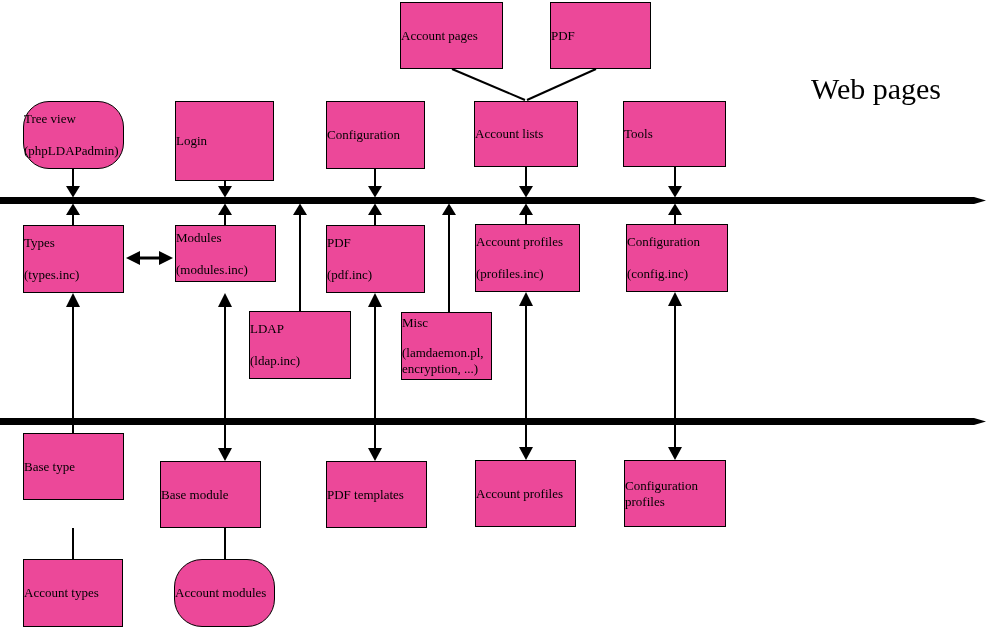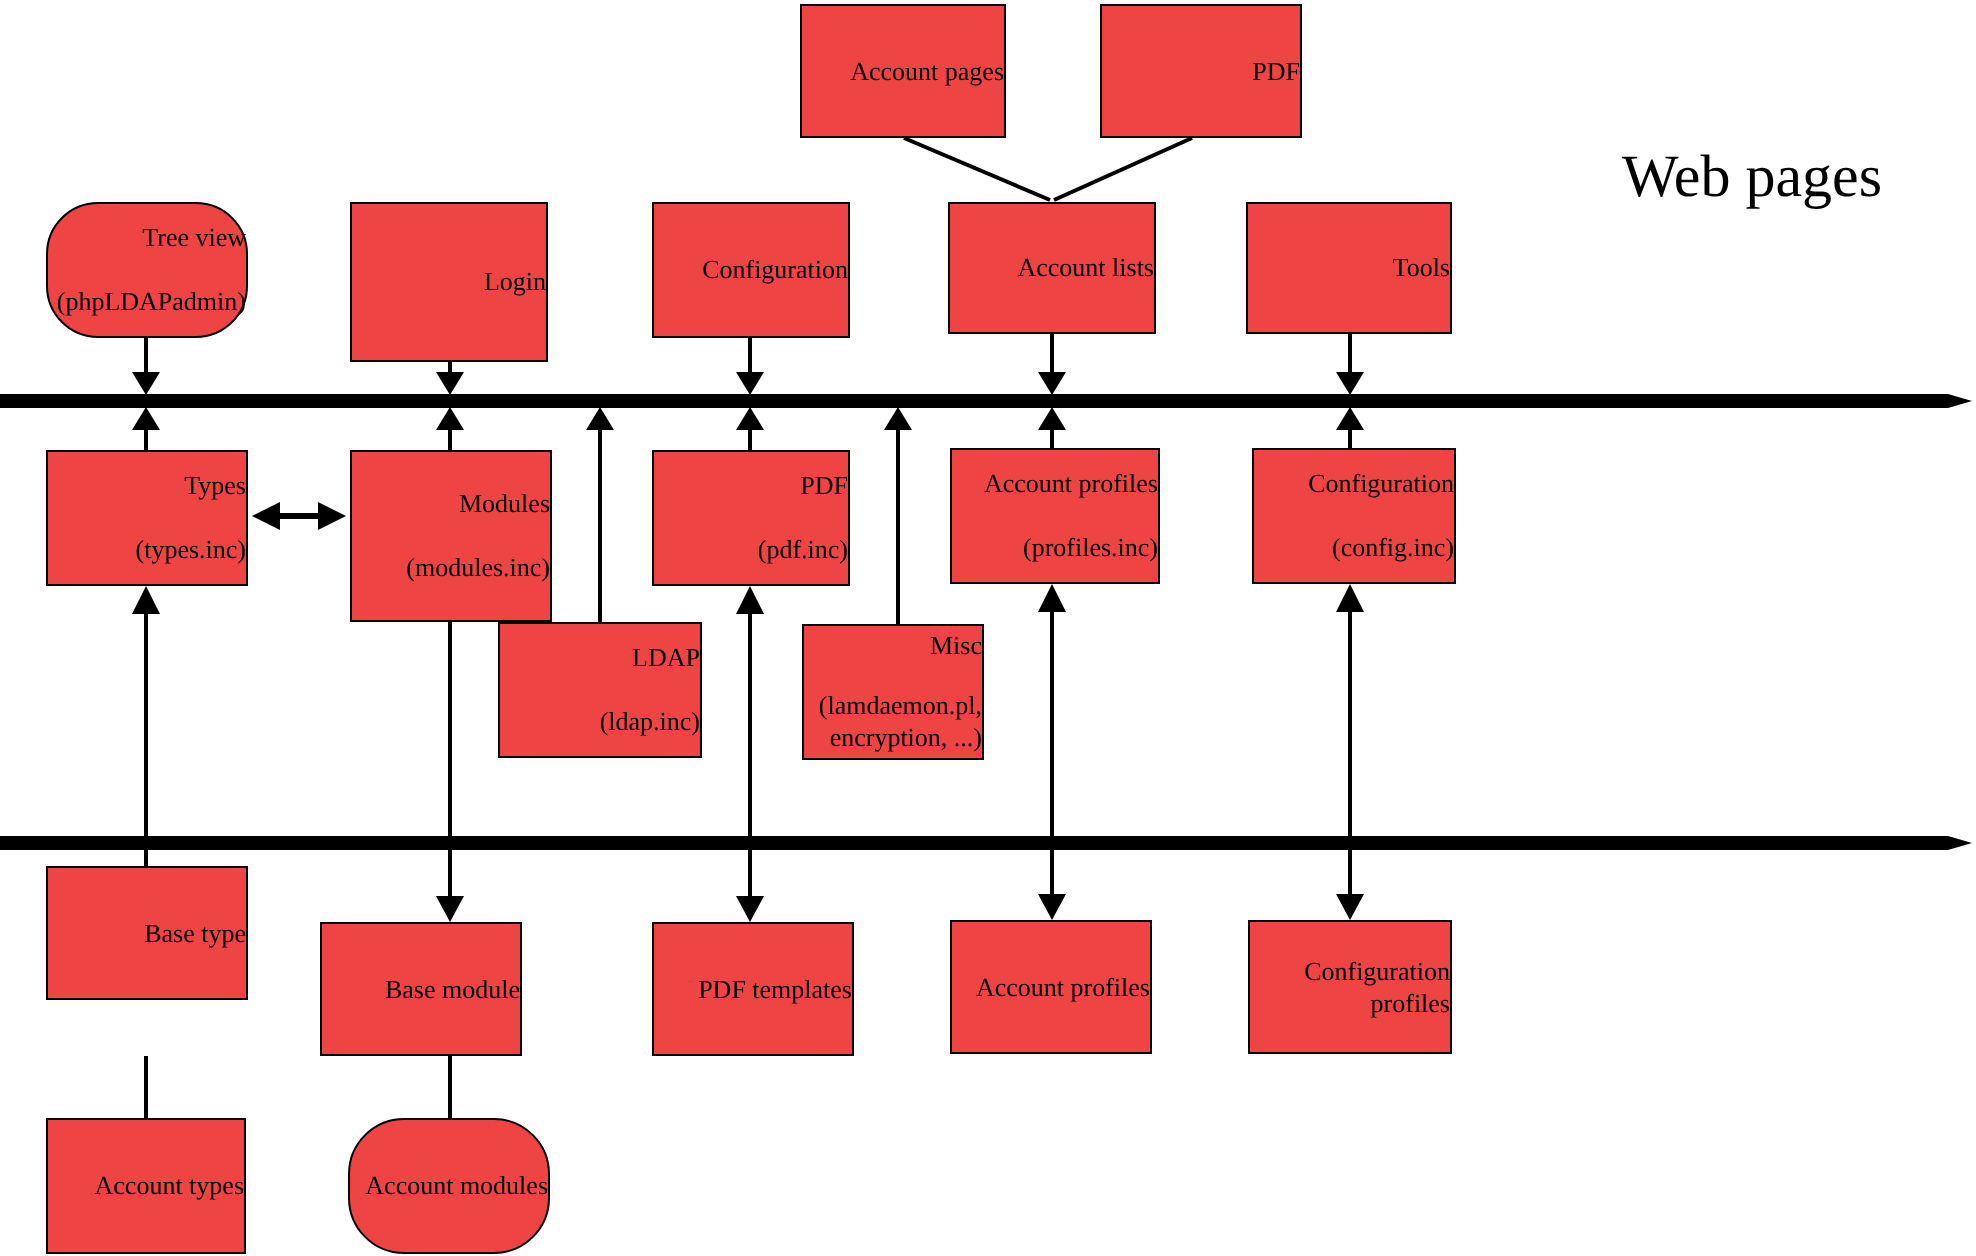--- a/index.html
+++ b/index.html
@@ -10,8 +10,8 @@
   .connector-layer{position:absolute;left:0;top:0;width:988px;height:628px;}
   .box{
     position:absolute;box-sizing:border-box;
-    border:1px solid #000;background:#ef4444;
-    display:flex;flex-direction:column;align-items:flex-end;justify-content:center;
+    border:1px solid #000;background:#ec4899;
+    display:flex;flex-direction:column;align-items:flex-start;justify-content:center;
     text-align:center;font-size:13px;line-height:16px;white-space:nowrap;
   }
   .box.spread{row-gap:16px;}

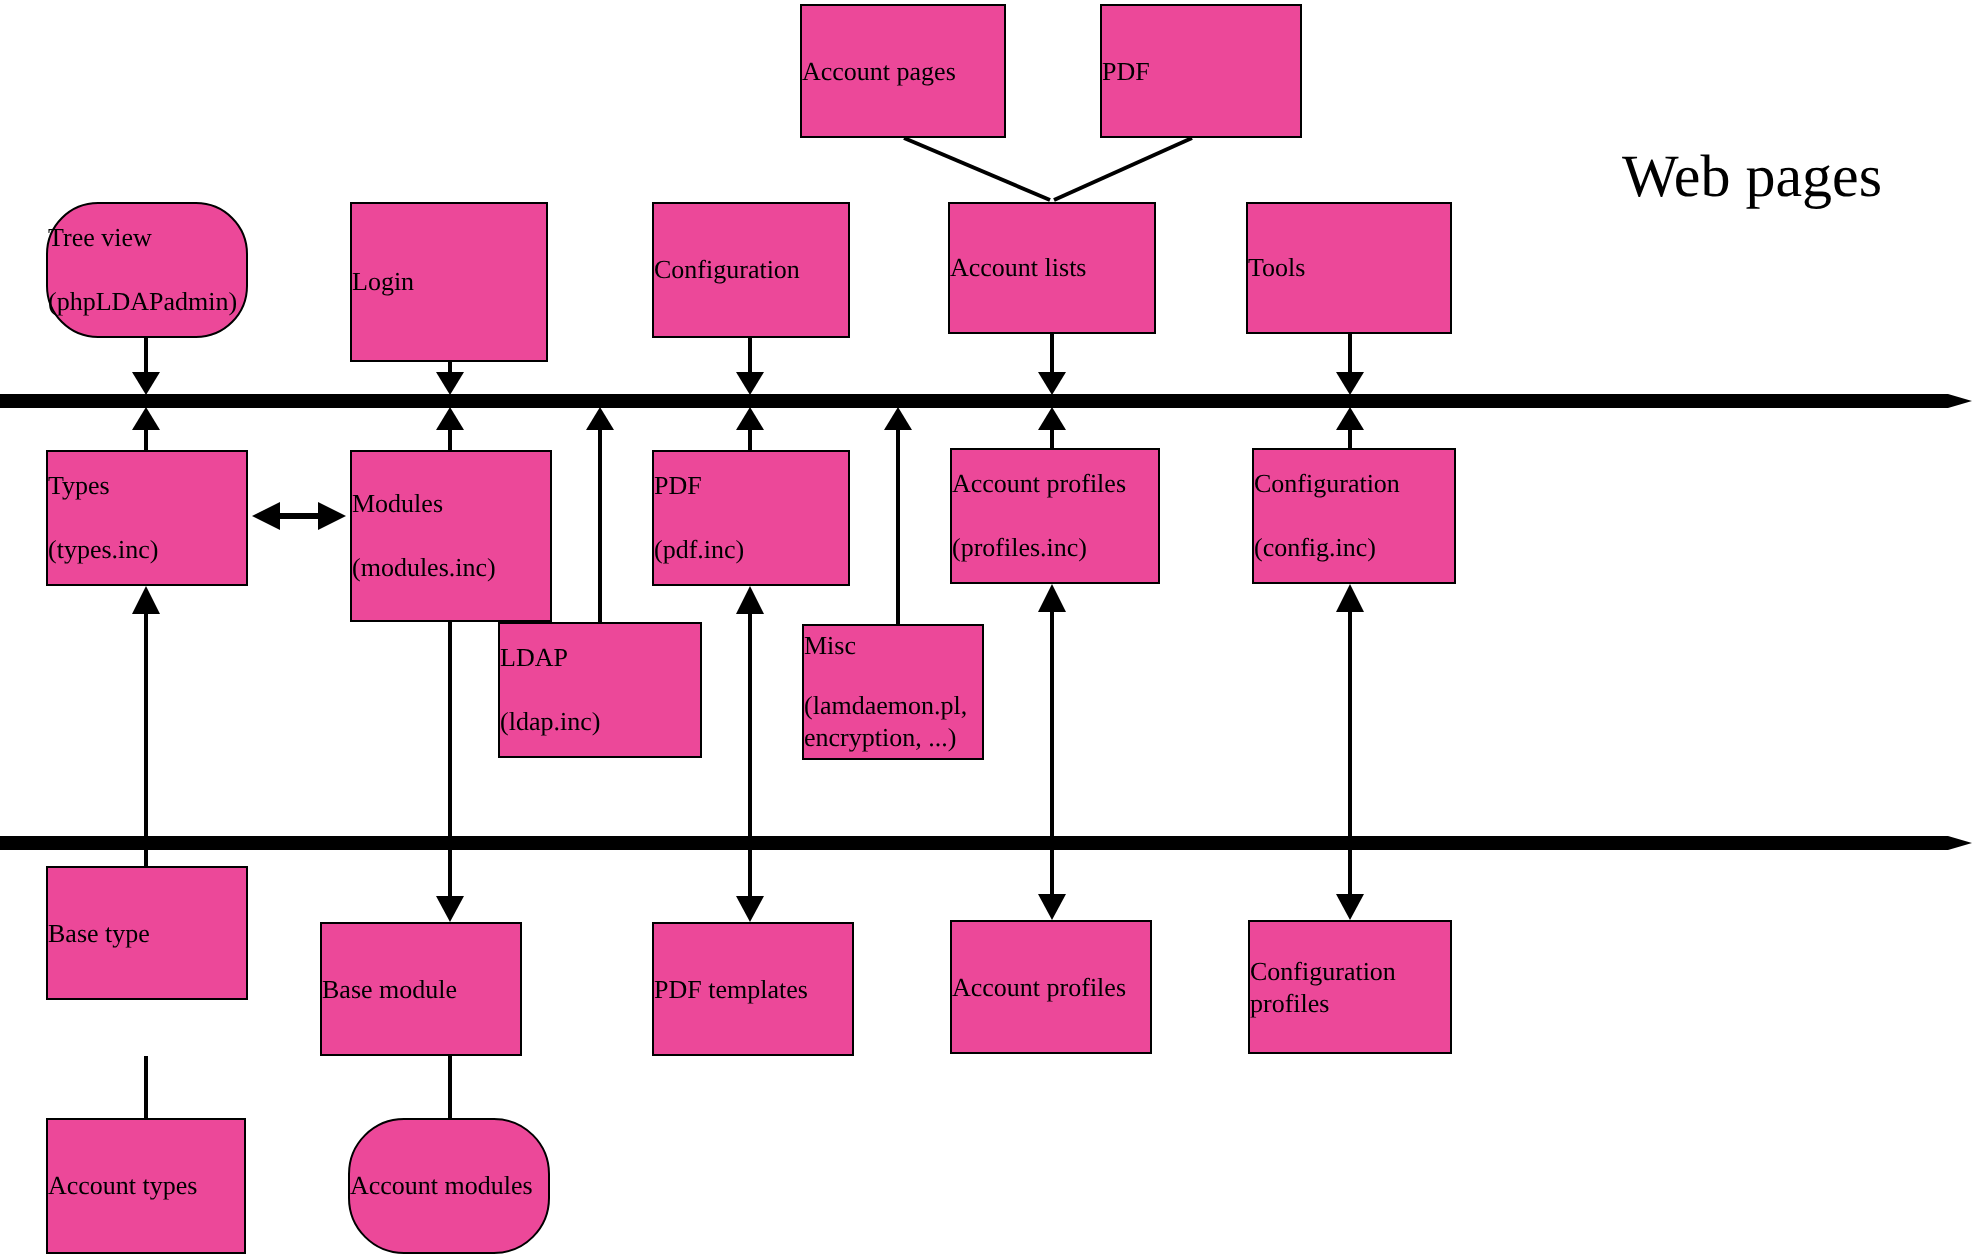--- a/index.html
+++ b/index.html
@@ -128,7 +128,7 @@
         <span class="line">Types</span>
         <span class="line">(types.inc)</span>
       </div>
-      <div class="box spread" style="left: 175px; top: 225px; width: 101px; height: 86px;">
+      <div class="box spread" style="left: 175px; top: 225px; width: 101px; height: 57px;">
         <span class="line">Modules</span>
         <span class="line">(modules.inc)</span>
       </div>

